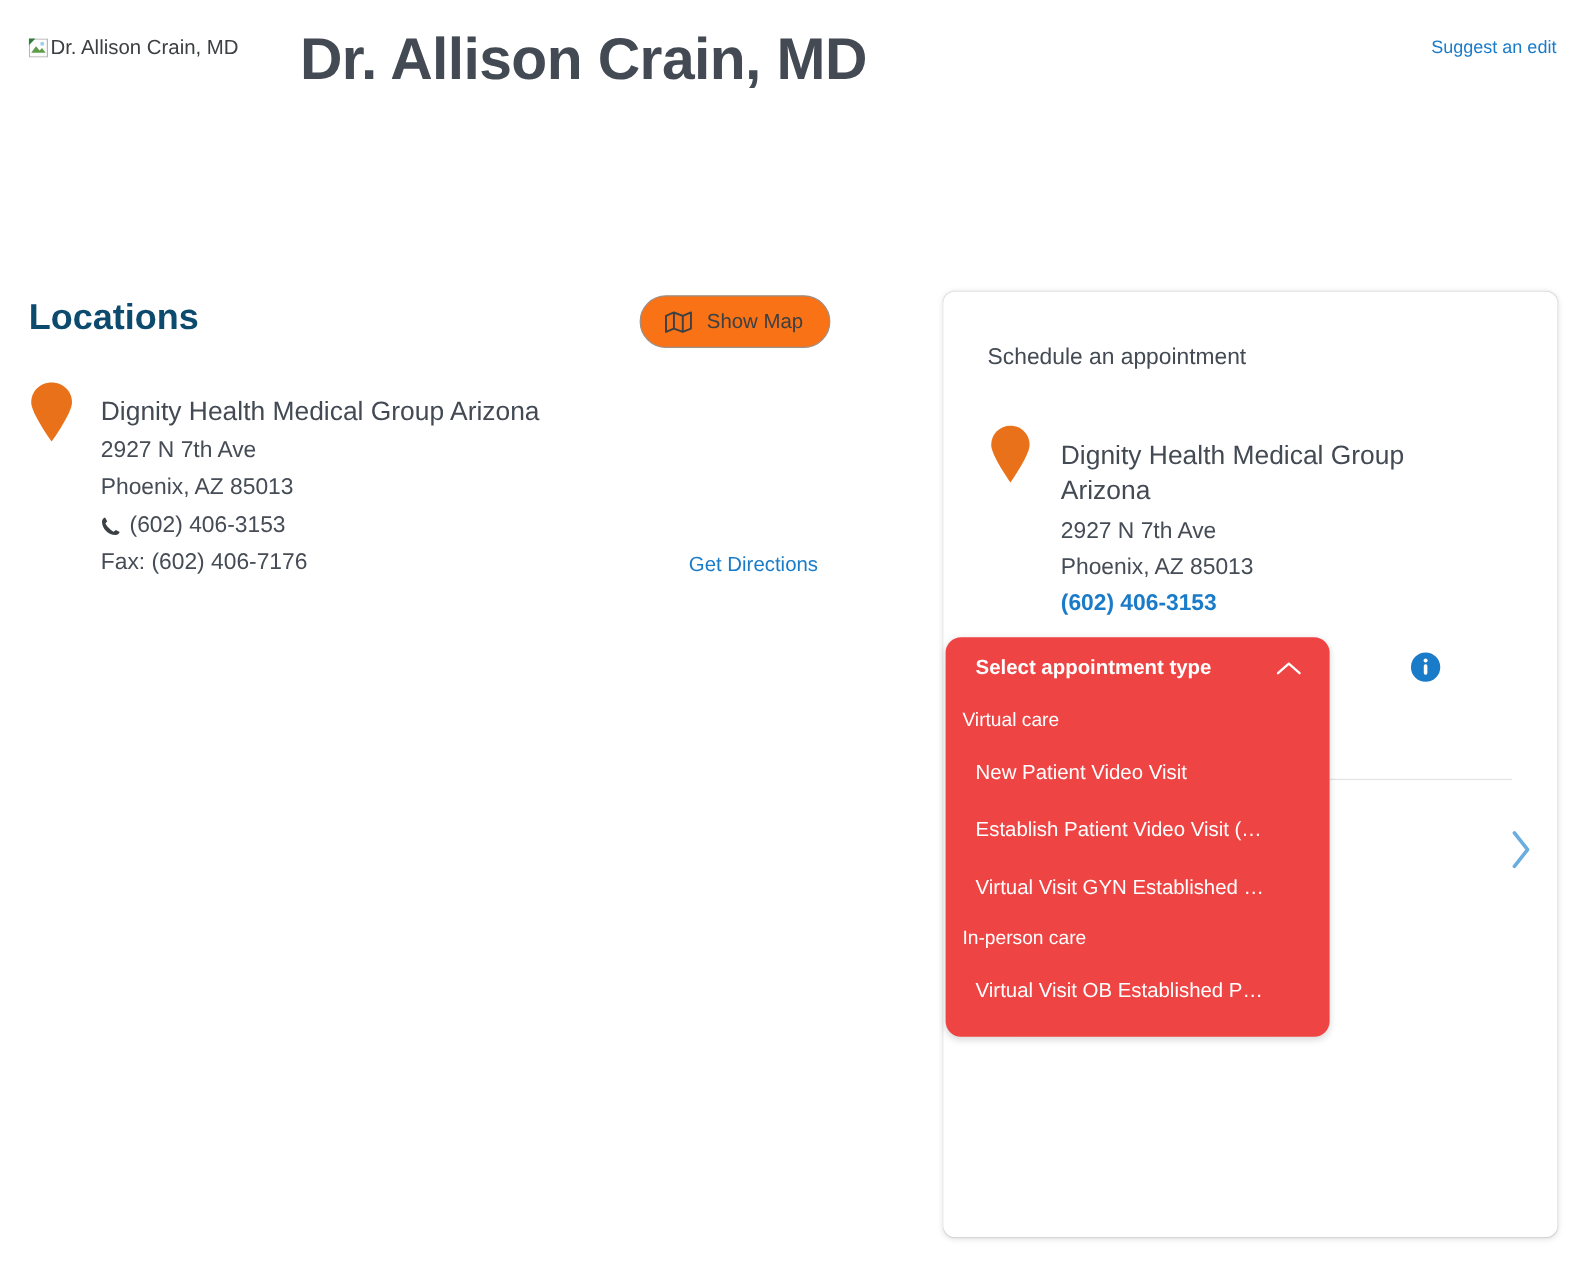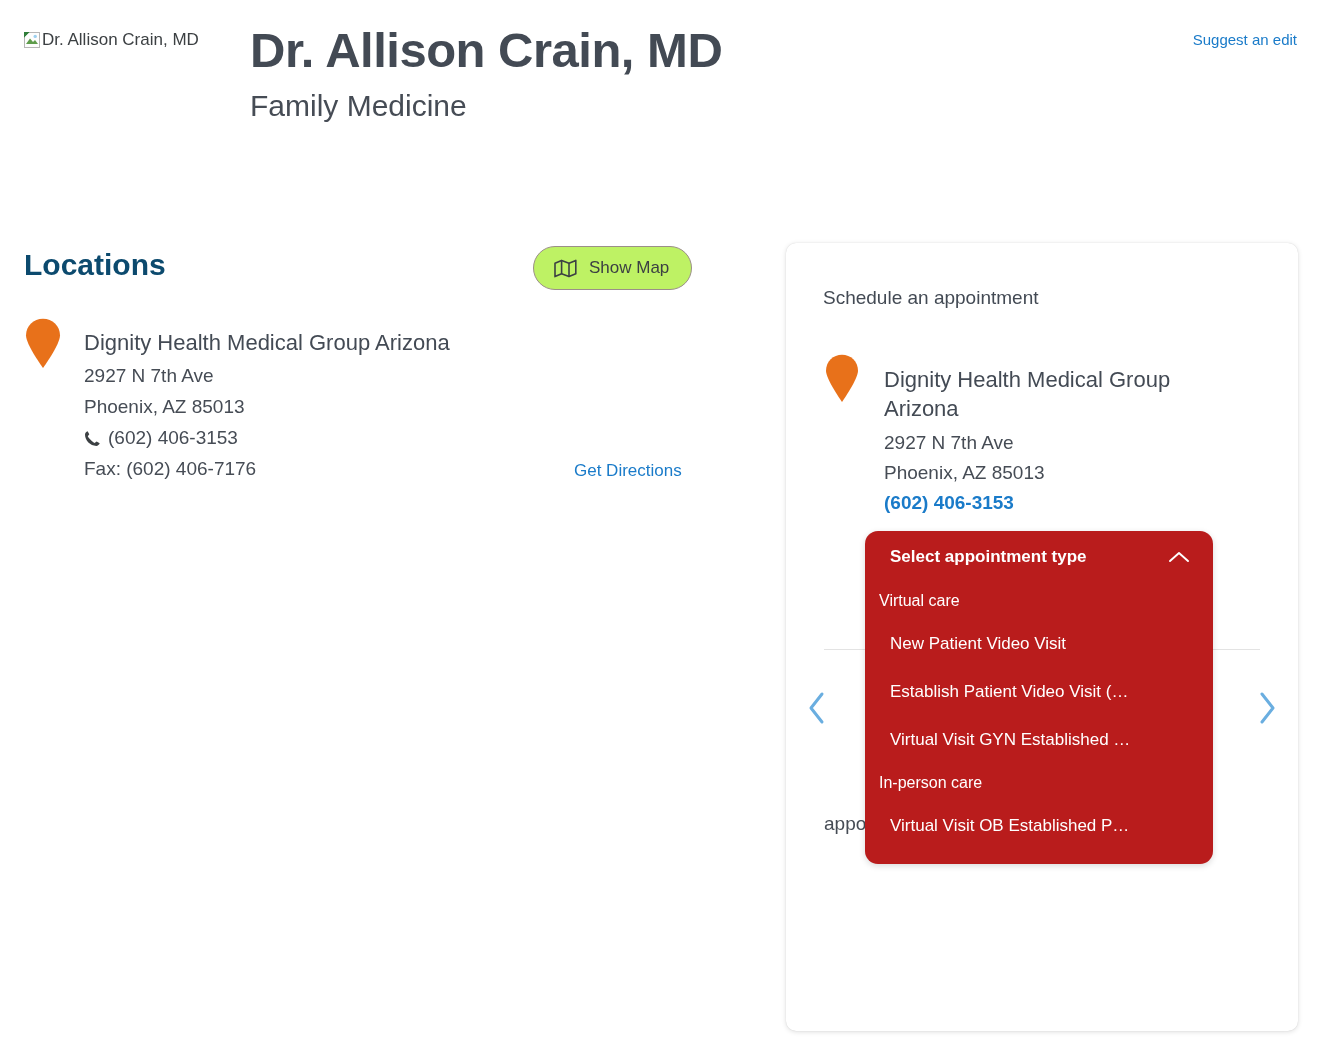--- a/index.html
+++ b/index.html
@@ -160,7 +160,6 @@
 
   <div class="head-block">
     <h1 class="doc-name">Dr. Allison Crain, MD</h1>
-    <h2 class="specialty">Family Medicine</h2>
 
   </div>
 

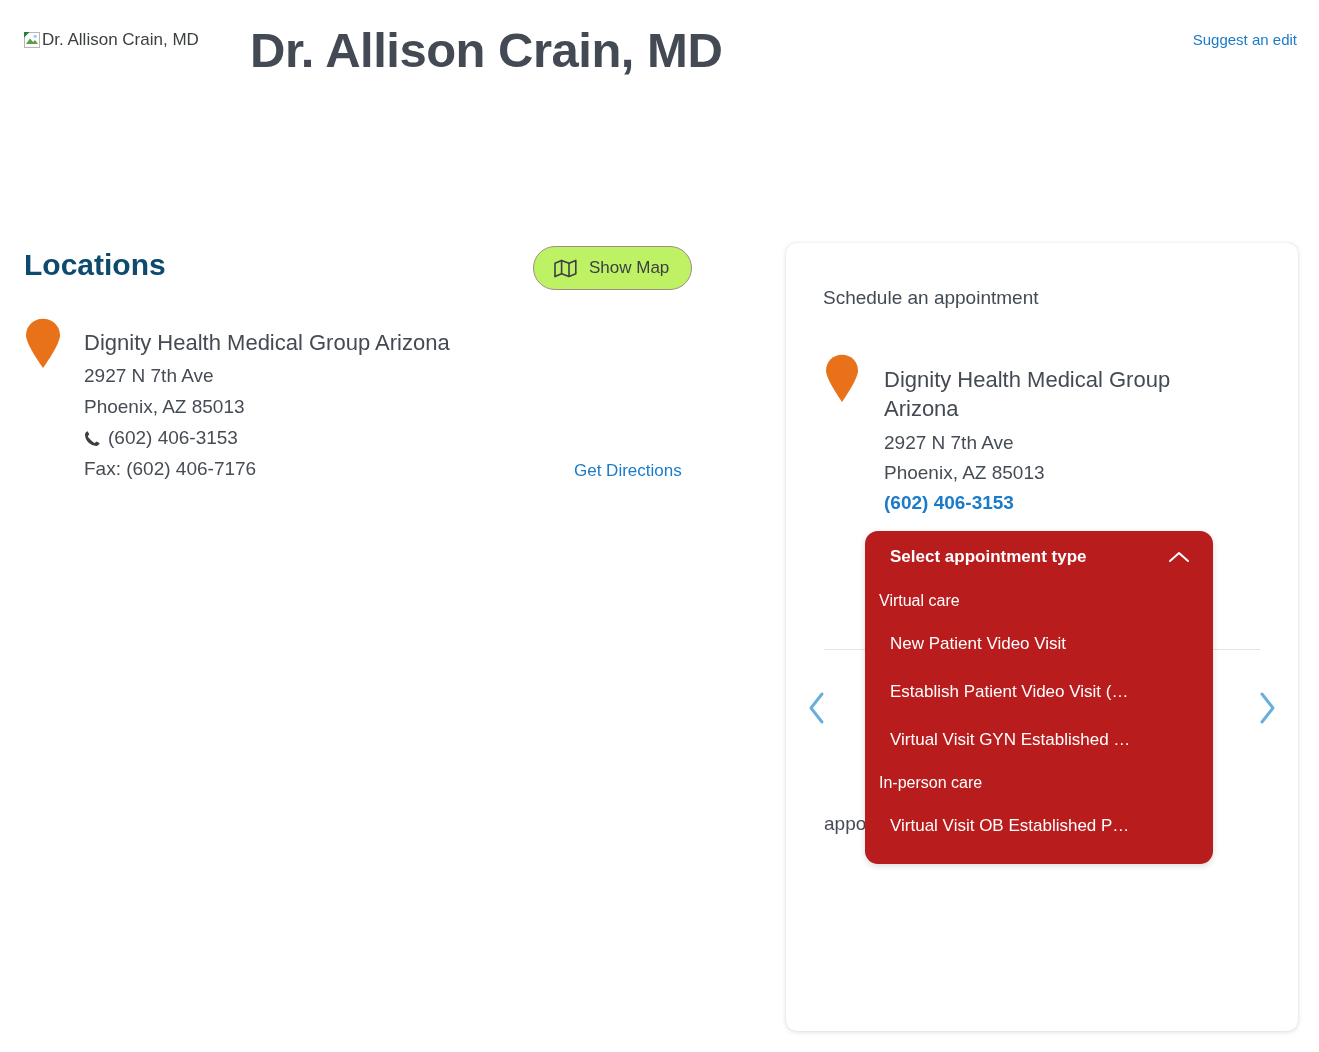--- a/index.html
+++ b/index.html
@@ -61,7 +61,7 @@
     position: absolute; left: 533px; top: 246px;
     display: flex; align-items: center; gap: 12px;
     border: 1.6px solid #9b8f88; border-radius: 26px;
-    background: #bef264; padding: 11px 22px 11px 20px;
+    background: #f97316; padding: 11px 22px 11px 20px;
     font-size: 17px; color: #3c4043; cursor: pointer;
   }
   .map-icon { width: 23px; height: 19px; display: block; }

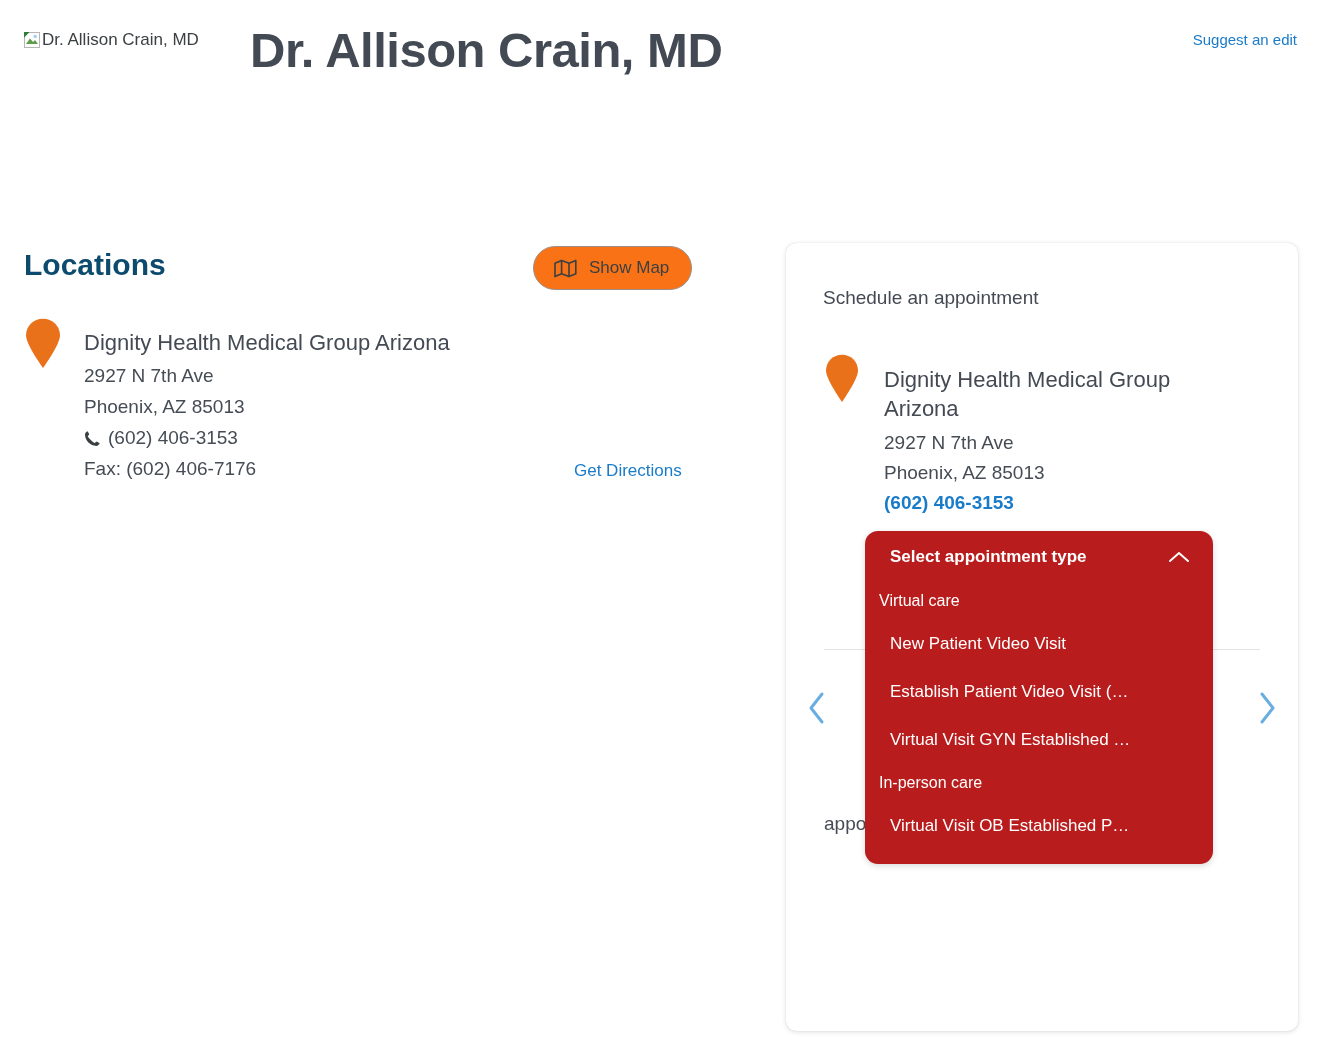--- a/index.html
+++ b/index.html
@@ -118,8 +118,8 @@
 
   
   .dropdown {
-    position: absolute; left: 865px; top: 531px;
-    width: 348px; background: #b91c1c;
+    position: absolute; left: 788px; top: 531px;
+    width: 320px; background: #ef4444;
     border-radius: 13px; padding: 0 0 14px 0;
     box-shadow: 0 2px 6px rgba(0,0,0,0.15);
     z-index: 30;

